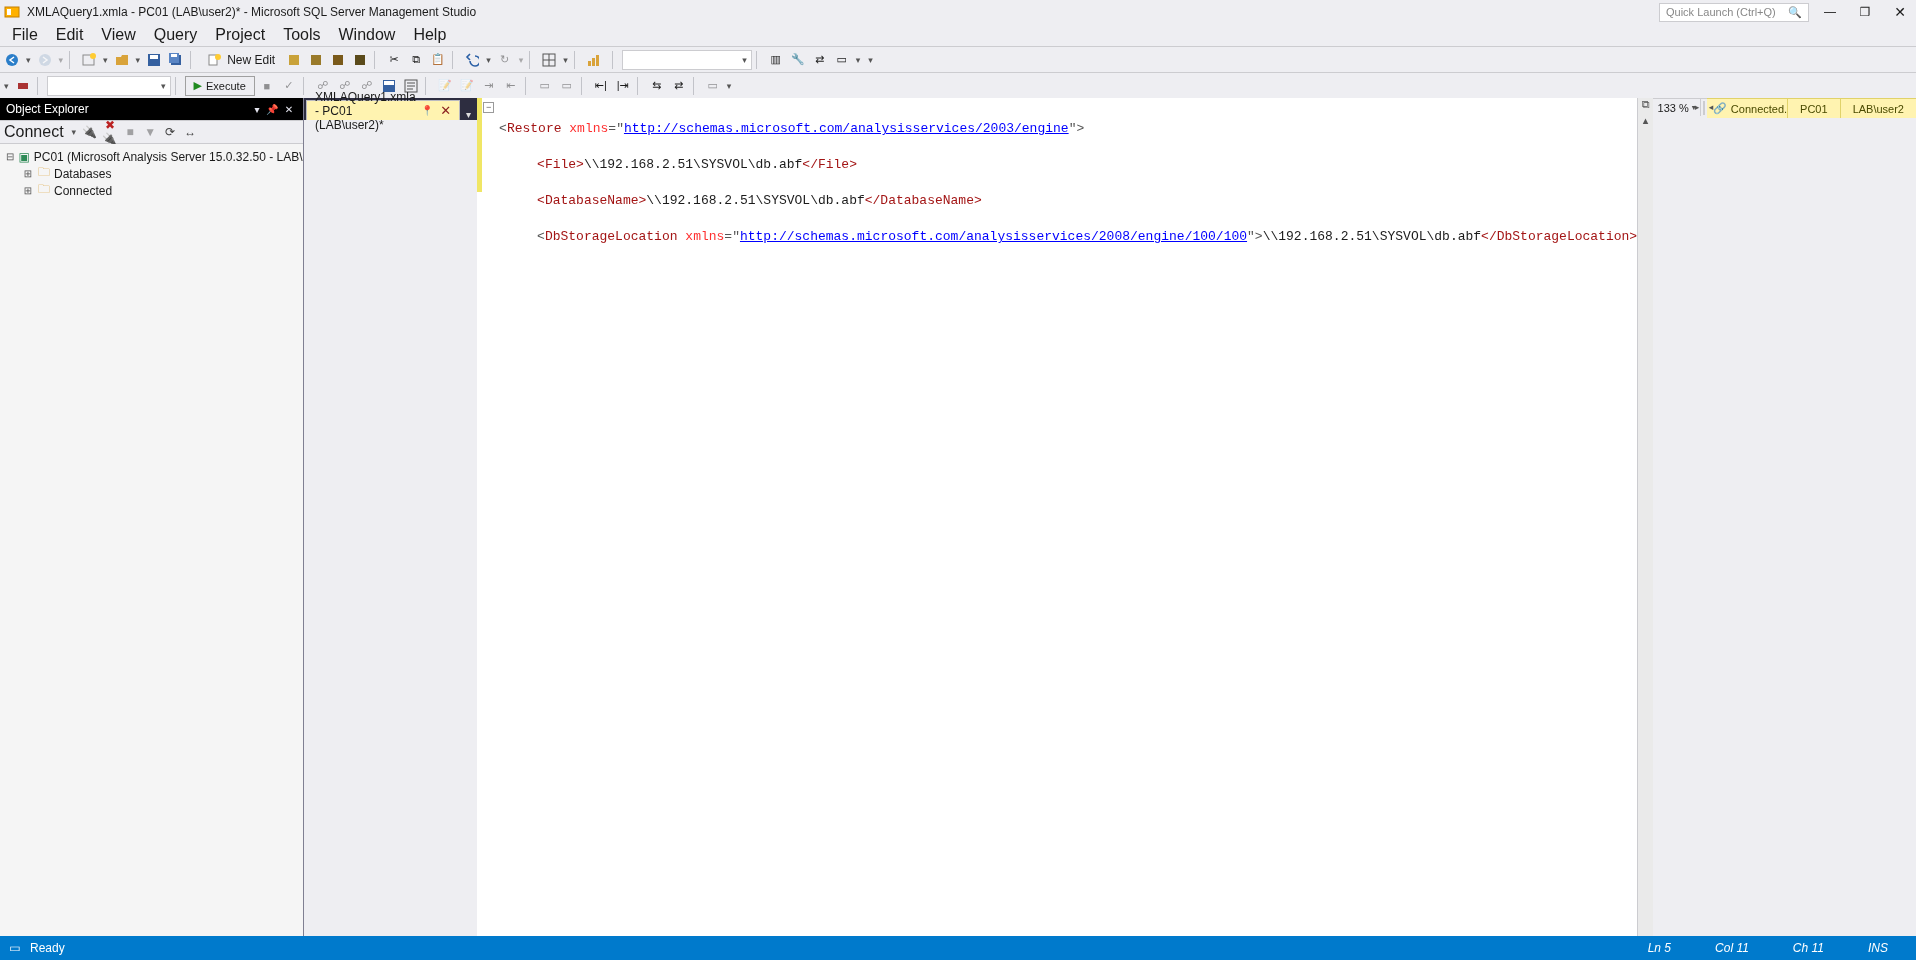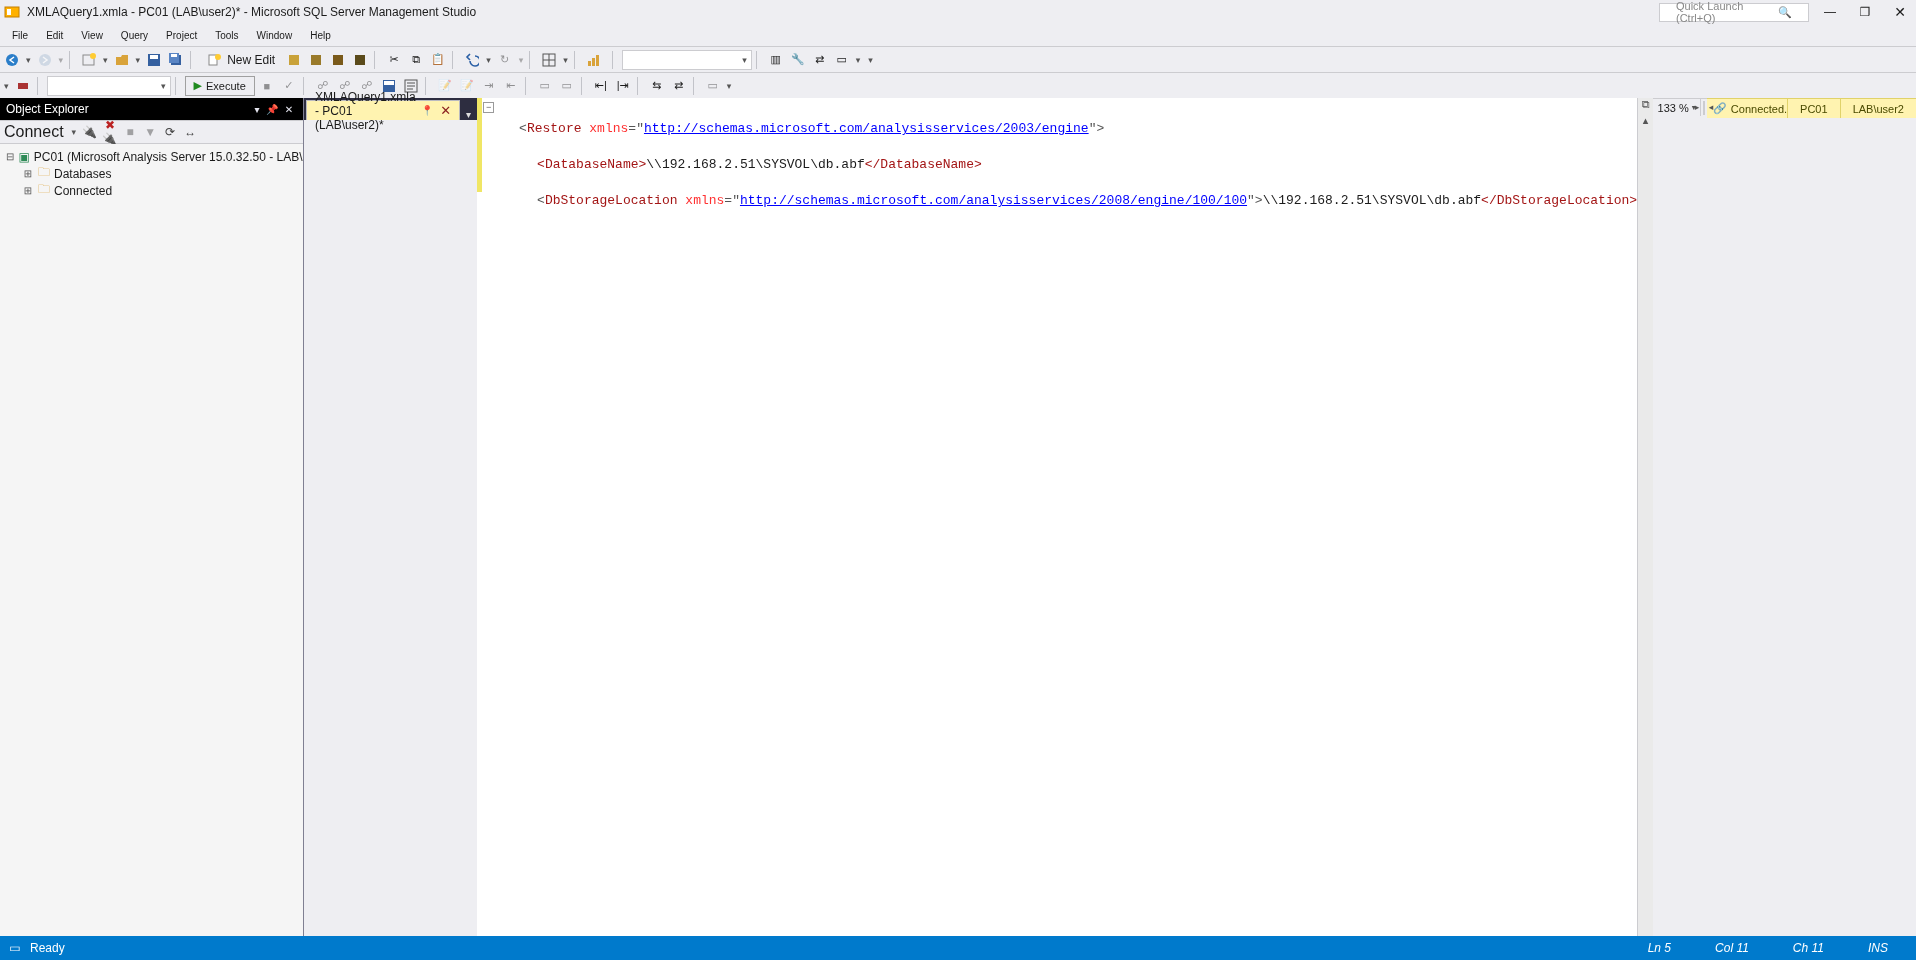--- a/index.html
+++ b/index.html
@@ -29,7 +29,7 @@
   .titlebar .spacer { flex: 1; }
   .titlebar .quicklaunch {
     width: 150px; height: 19px; background:#fff; border:1px solid #ccccd0;
-    display:flex; align-items:center; padding:0 16px; font-size:11px; color:#888;
+    display:flex; align-items:center; padding:0 6px; font-size:11px; color:#888;
   }
   .titlebar .qlsearch { margin-left:auto; color:#555; }
   .winbtn { width: 28px; text-align: center; font-size: 12px; color:#1b1b1b; cursor: default; }

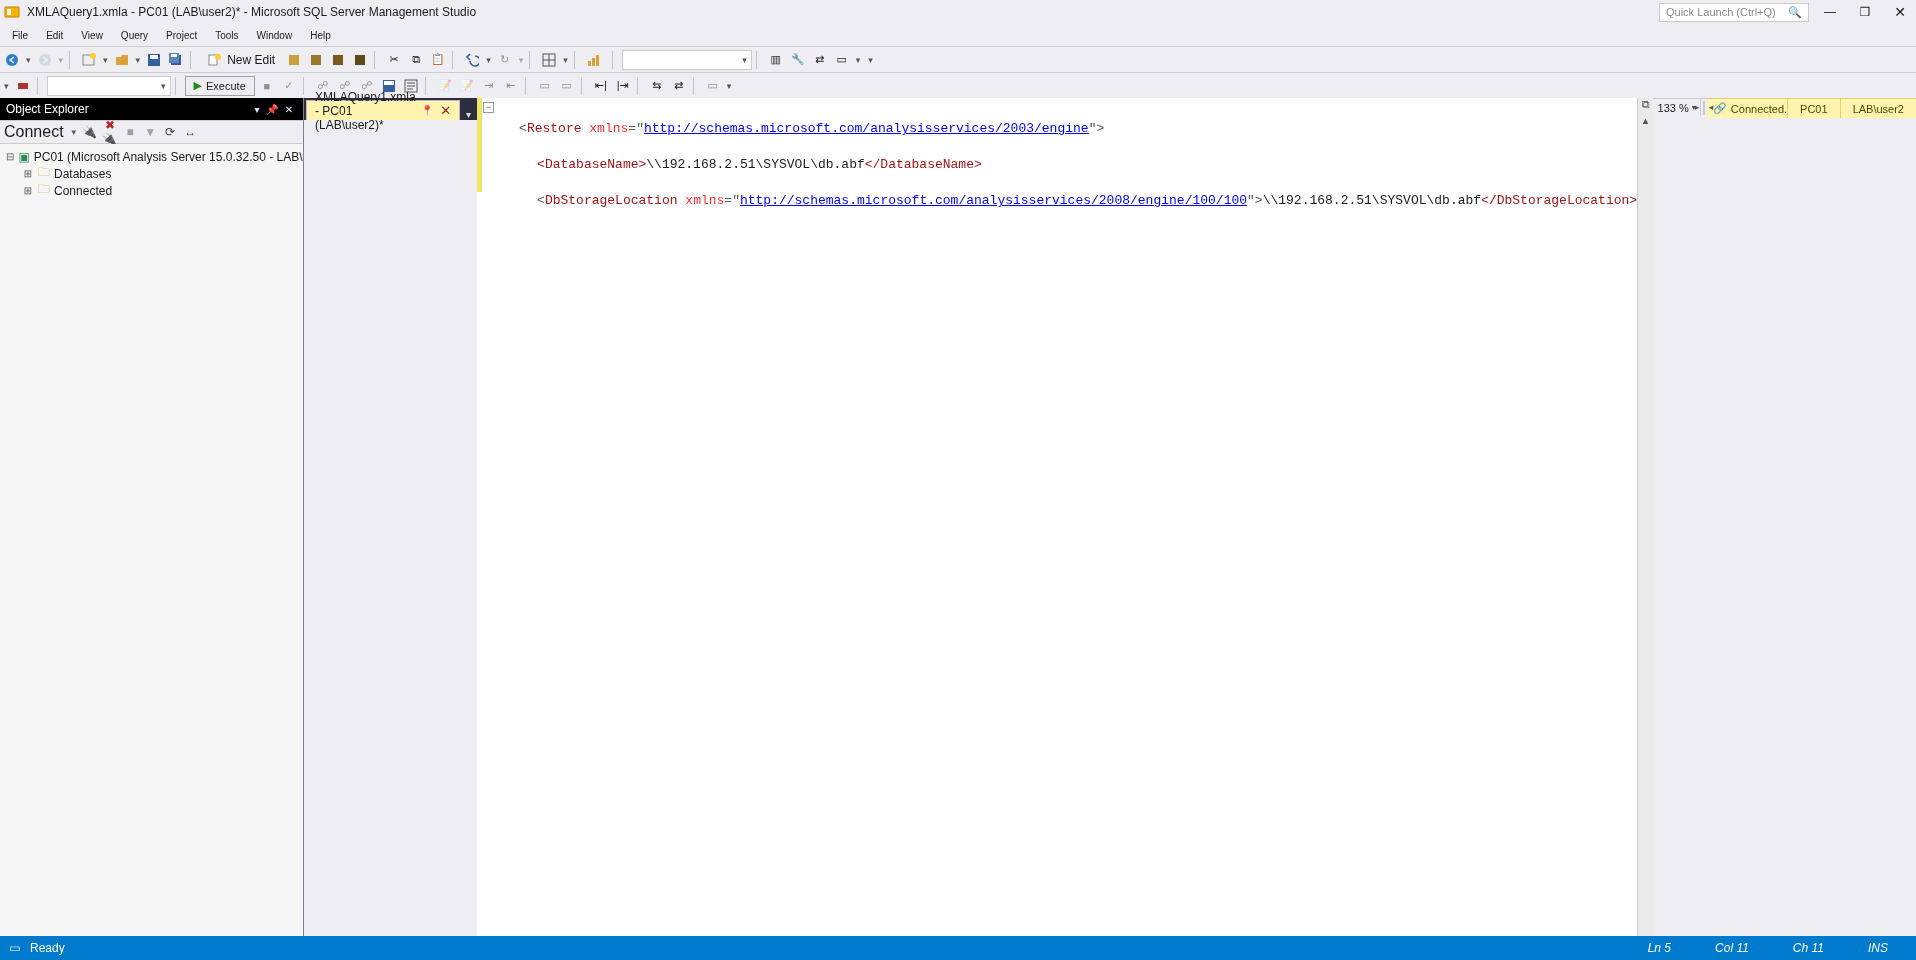--- a/index.html
+++ b/index.html
@@ -37,7 +37,7 @@
 
   
   .menubar { height: 22px; background:#eeeef2; display:flex; align-items:center; padding:0 4px; gap: 2px; }
-  .menuitem { padding: 2px 8px; font-size:10px; }
+  .menuitem { padding: 2px 8px; font-size:16px; }
 
   
   .toolbar {

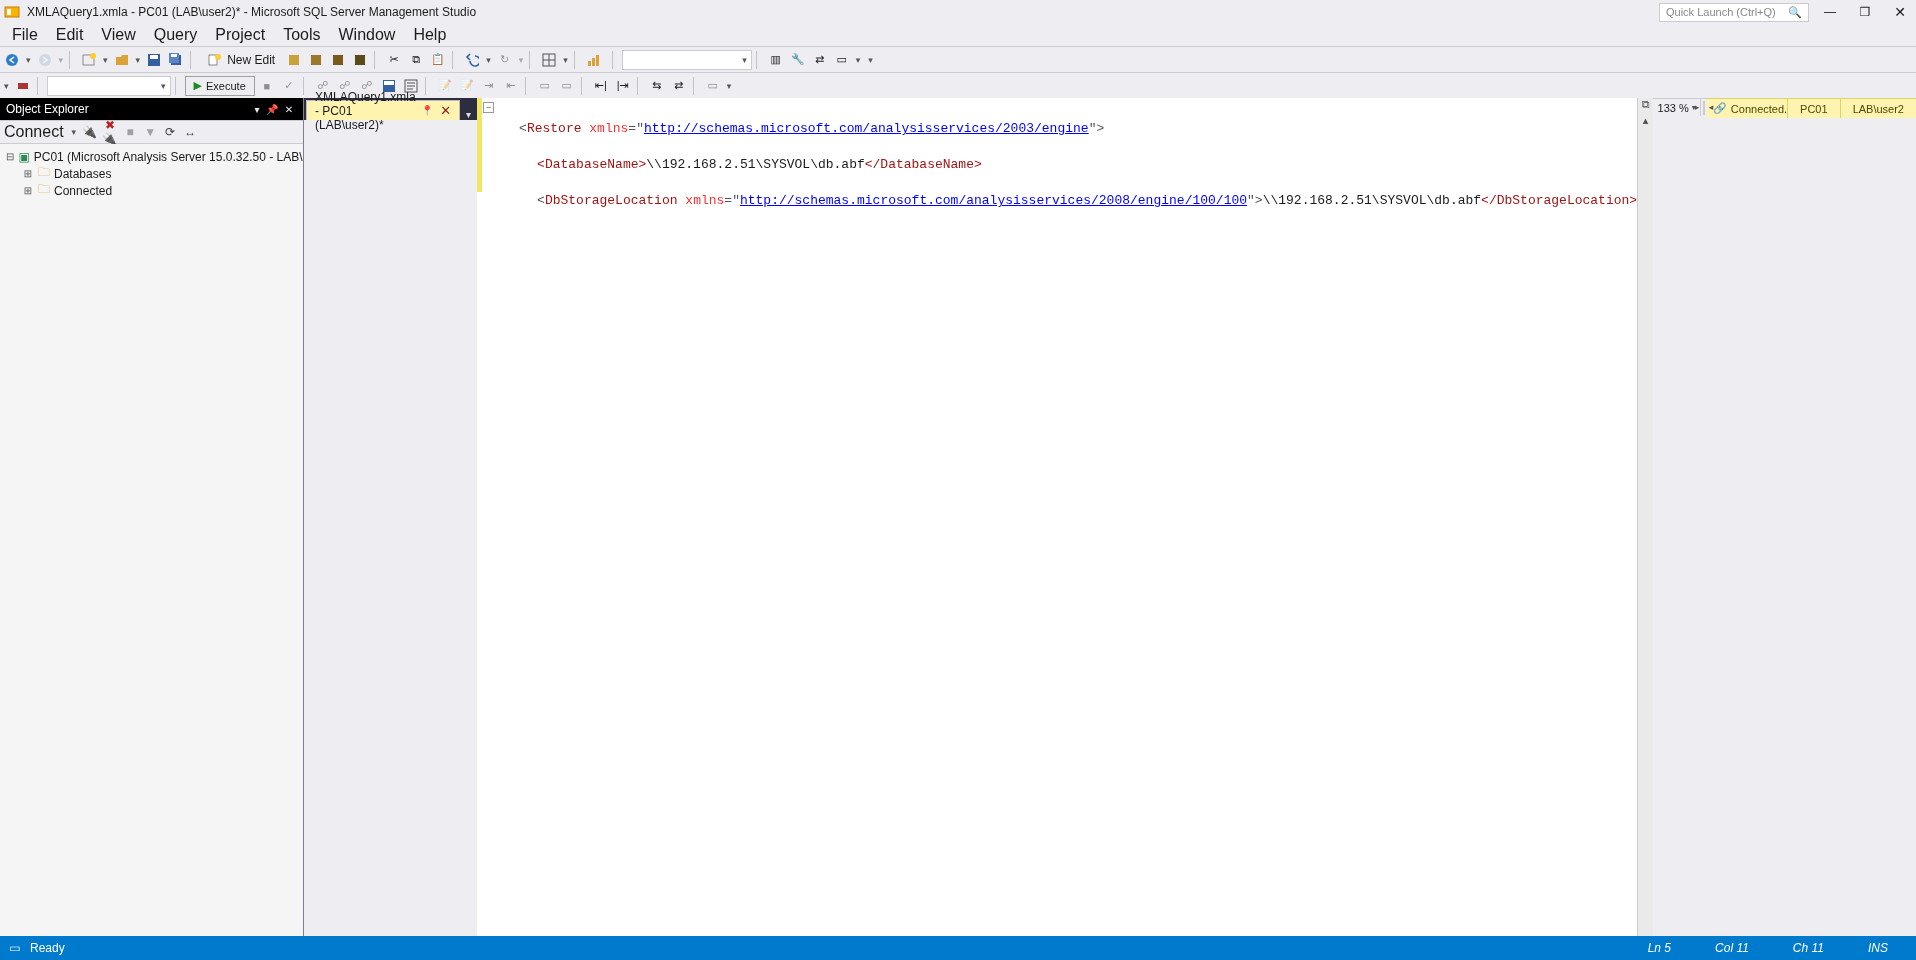--- a/index.html
+++ b/index.html
@@ -118,7 +118,7 @@
   }
   .codeline { padding-left:28px; }
   .codeline.indent1 { padding-left: 60px; }
-  .codeline.root { padding-left: 22px; margin-left: 20px; }
+  .codeline.root { padding-left: 22px; }
   .cursor-caret {
     display:inline-block; width:1px; height:15px; background:#1b1b1b; vertical-align:middle;
   }

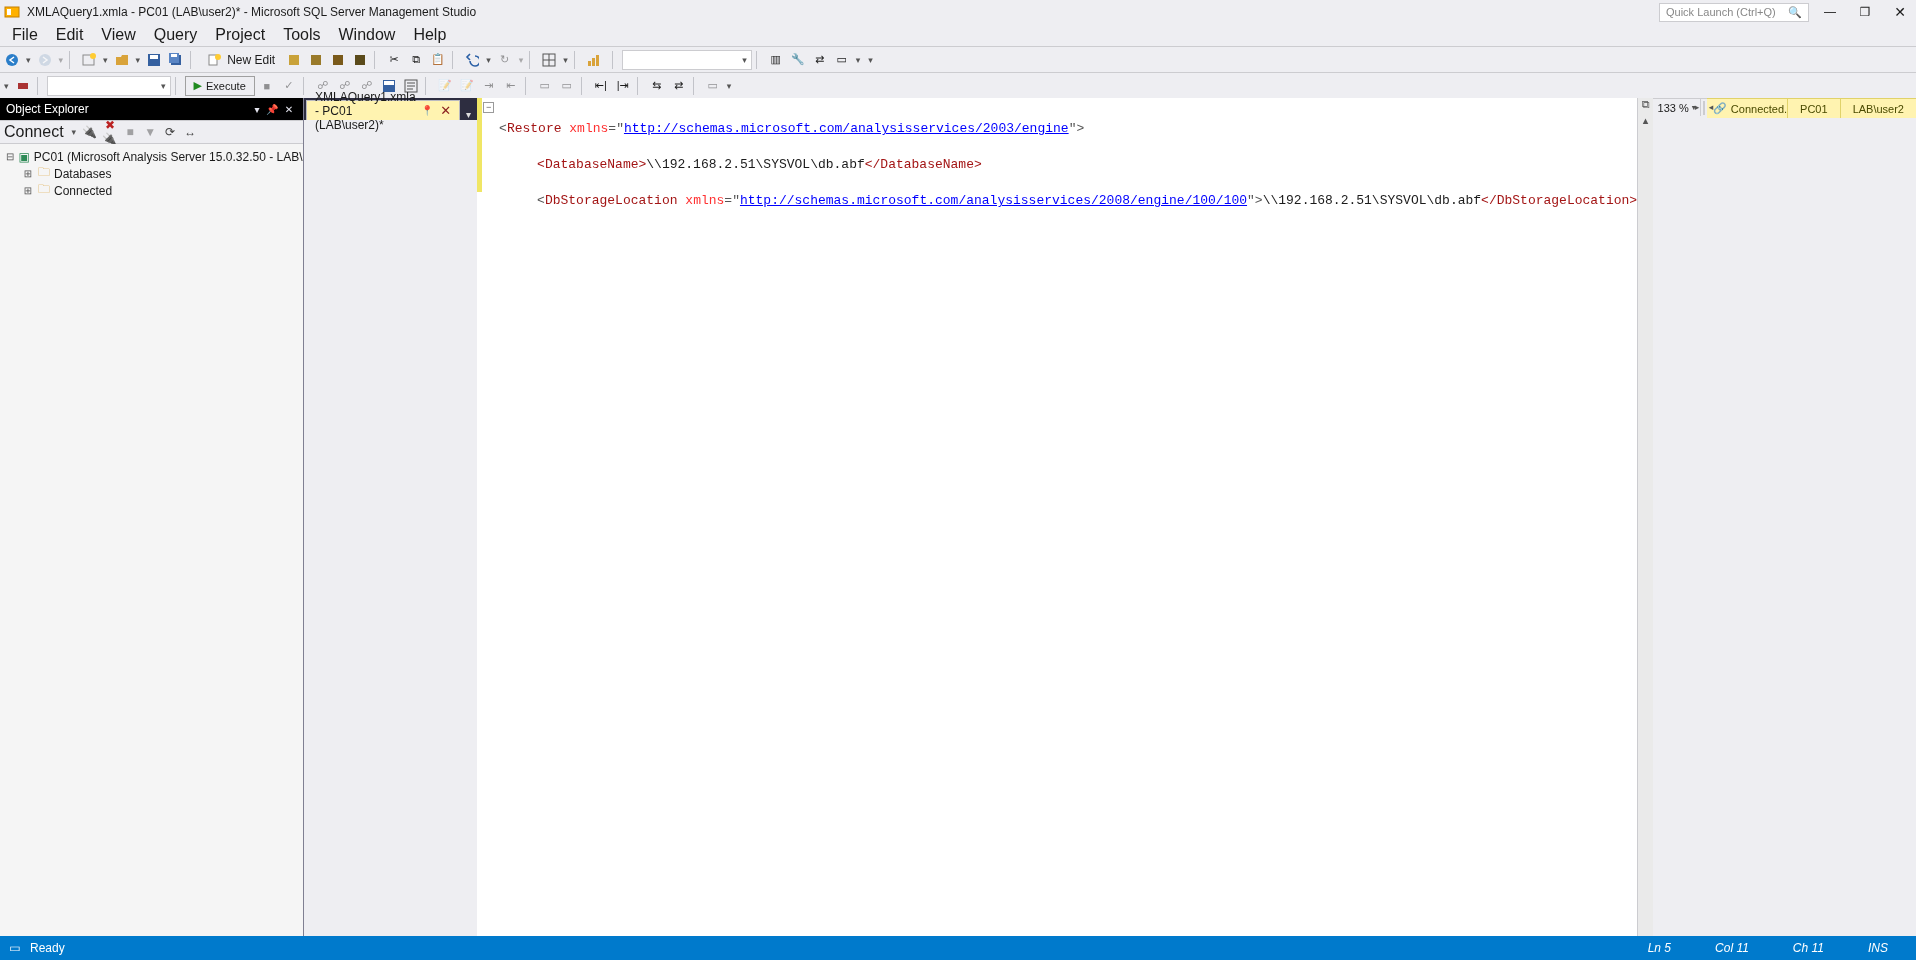--- a/index.html
+++ b/index.html
@@ -410,6 +410,7 @@
         <div class="collapse-widget">−</div>
         <div class="code">
 <div class="codeline root"><span class="t-gray">&lt;</span><span class="t-tag">Restore</span><span class="t-attr"> xmlns</span><span class="t-gray">="</span><span class="t-str">http://schemas.microsoft.com/analysisservices/2003/engine</span><span class="t-gray">"&gt;</span></div>
+<div class="codeline indent1"><span class="t-tag">&lt;File&gt;</span><span>\\192.168.2.51\SYSVOL\db.abf</span><span class="t-tag">&lt;/File&gt;</span></div>
 <div class="codeline indent1"><span class="t-tag">&lt;DatabaseName&gt;</span><span>\\192.168.2.51\SYSVOL\db.abf</span><span class="t-tag">&lt;/DatabaseName&gt;</span></div>
 <div class="codeline indent1"><span class="t-gray">&lt;</span><span class="t-tag">DbStorageLocation</span><span class="t-attr"> xmlns</span><span class="t-gray">="</span><span class="t-str">http://schemas.microsoft.com/analysisservices/2008/engine/100/100</span><span class="t-gray">"&gt;</span><span>\\192.168.2.51\SYSVOL\db.abf</span><span class="t-tag">&lt;/DbStorageLocation&gt;</span></div>
         </div>

